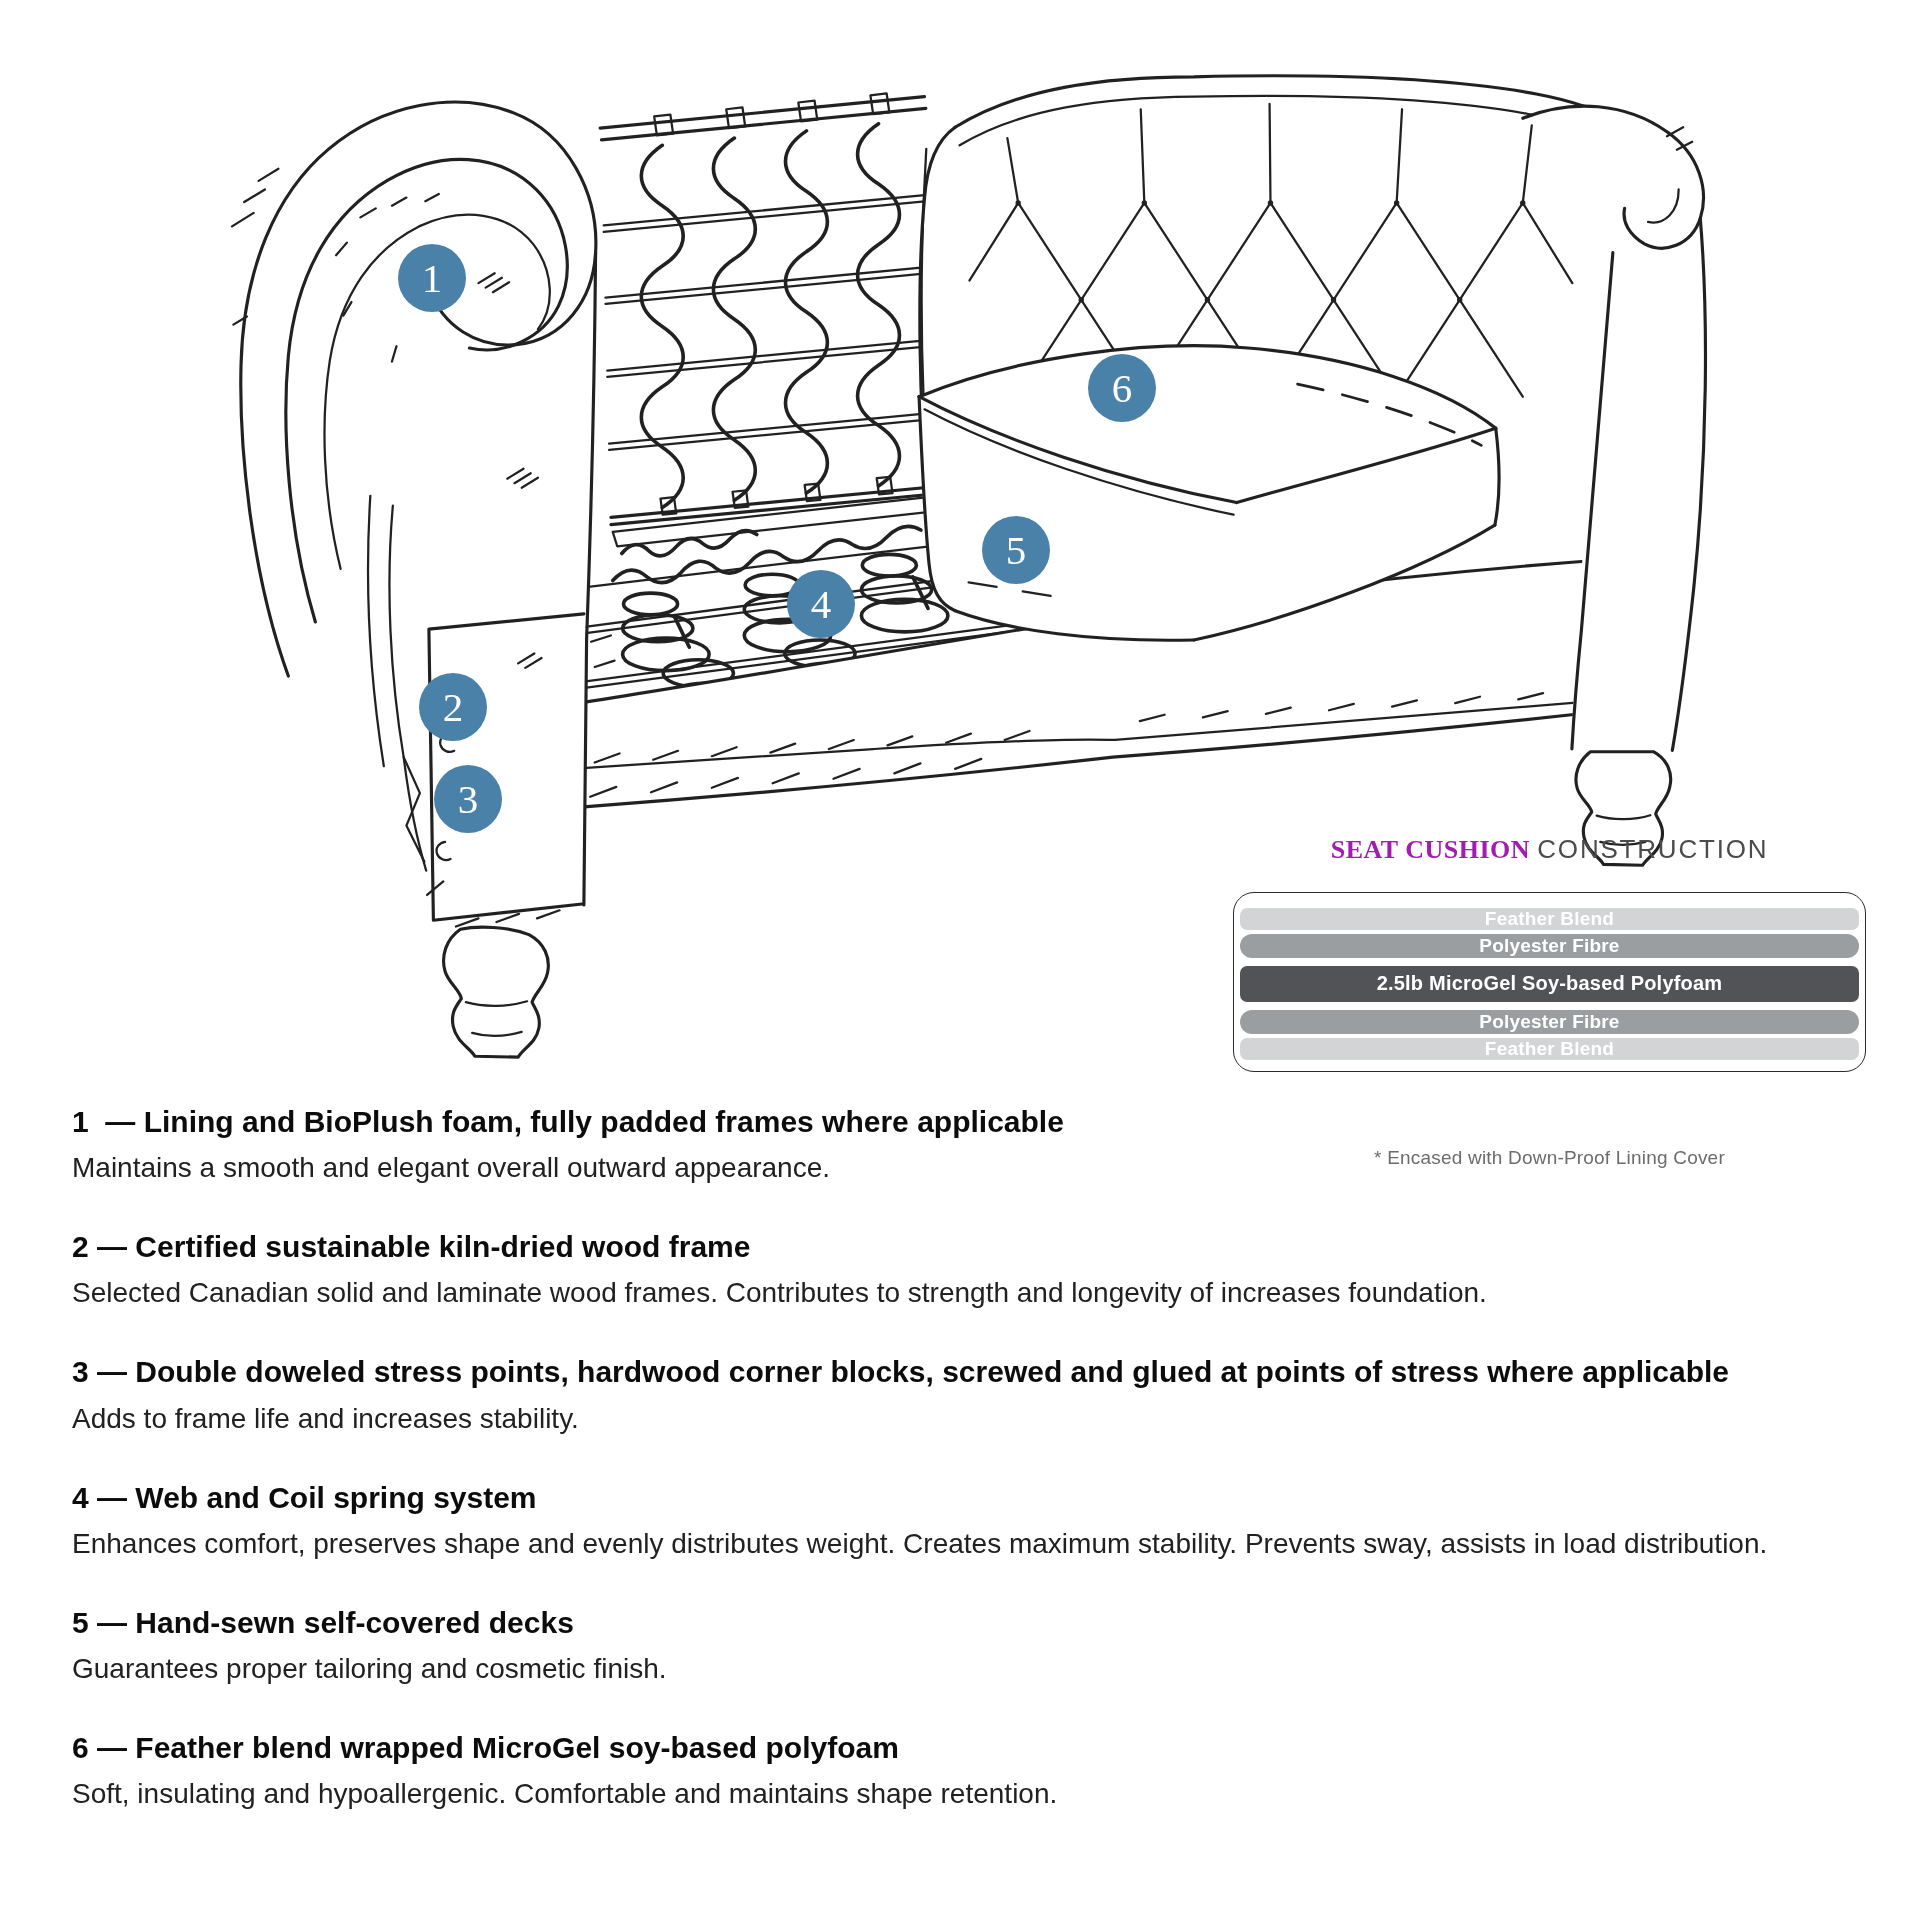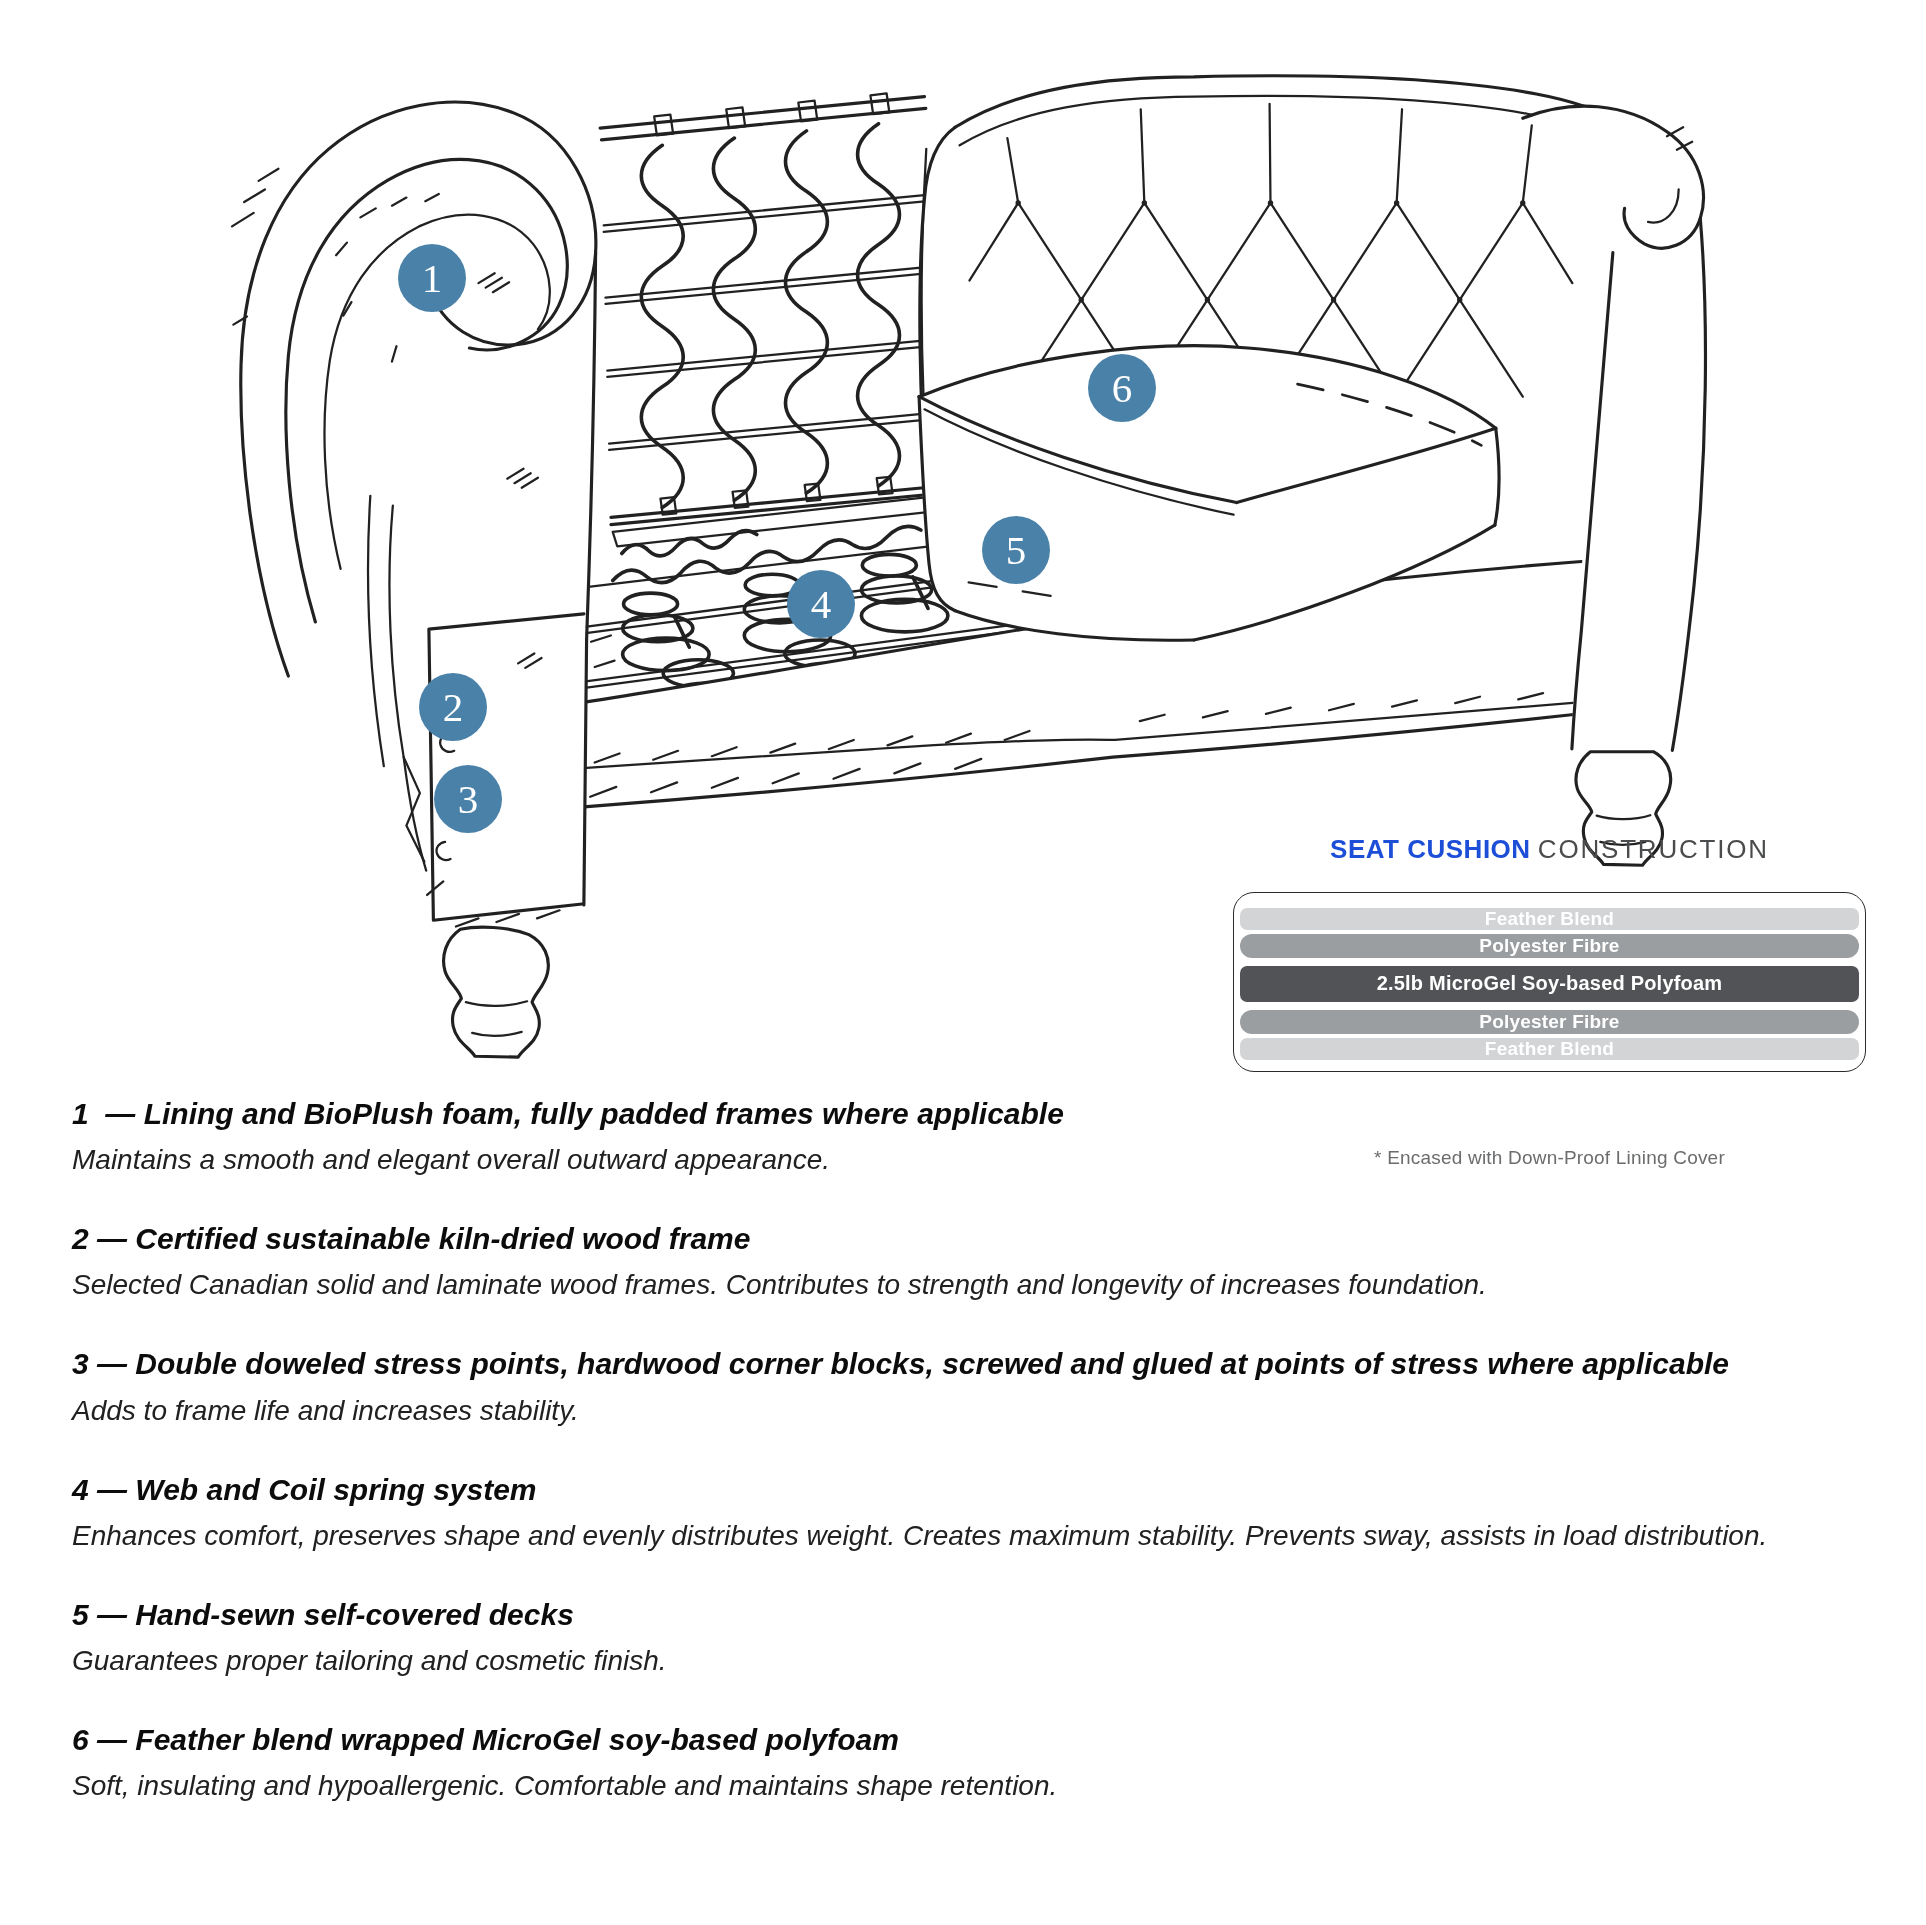--- a/index.html
+++ b/index.html
@@ -15,7 +15,7 @@
   
   .cushion-title{position:absolute;left:1233px;top:834px;width:633px;text-align:center;
                  font-size:26px;white-space:nowrap;}
-  .cushion-title .t1{font-weight:700;color:#1d4ed8;letter-spacing:0.5px;}
+  .cushion-title .t1{font-weight:700;color:#a21caf;letter-spacing:0.5px;font-family:Liberation Serif, serif;}
   .cushion-title .t2{font-weight:400;color:#4a4b4d;letter-spacing:1.8px;}
   .cushion-box{position:absolute;left:1233px;top:892px;width:633px;height:180px;
                border:1.8px solid #2a2a2b;border-radius:21px;box-sizing:border-box;

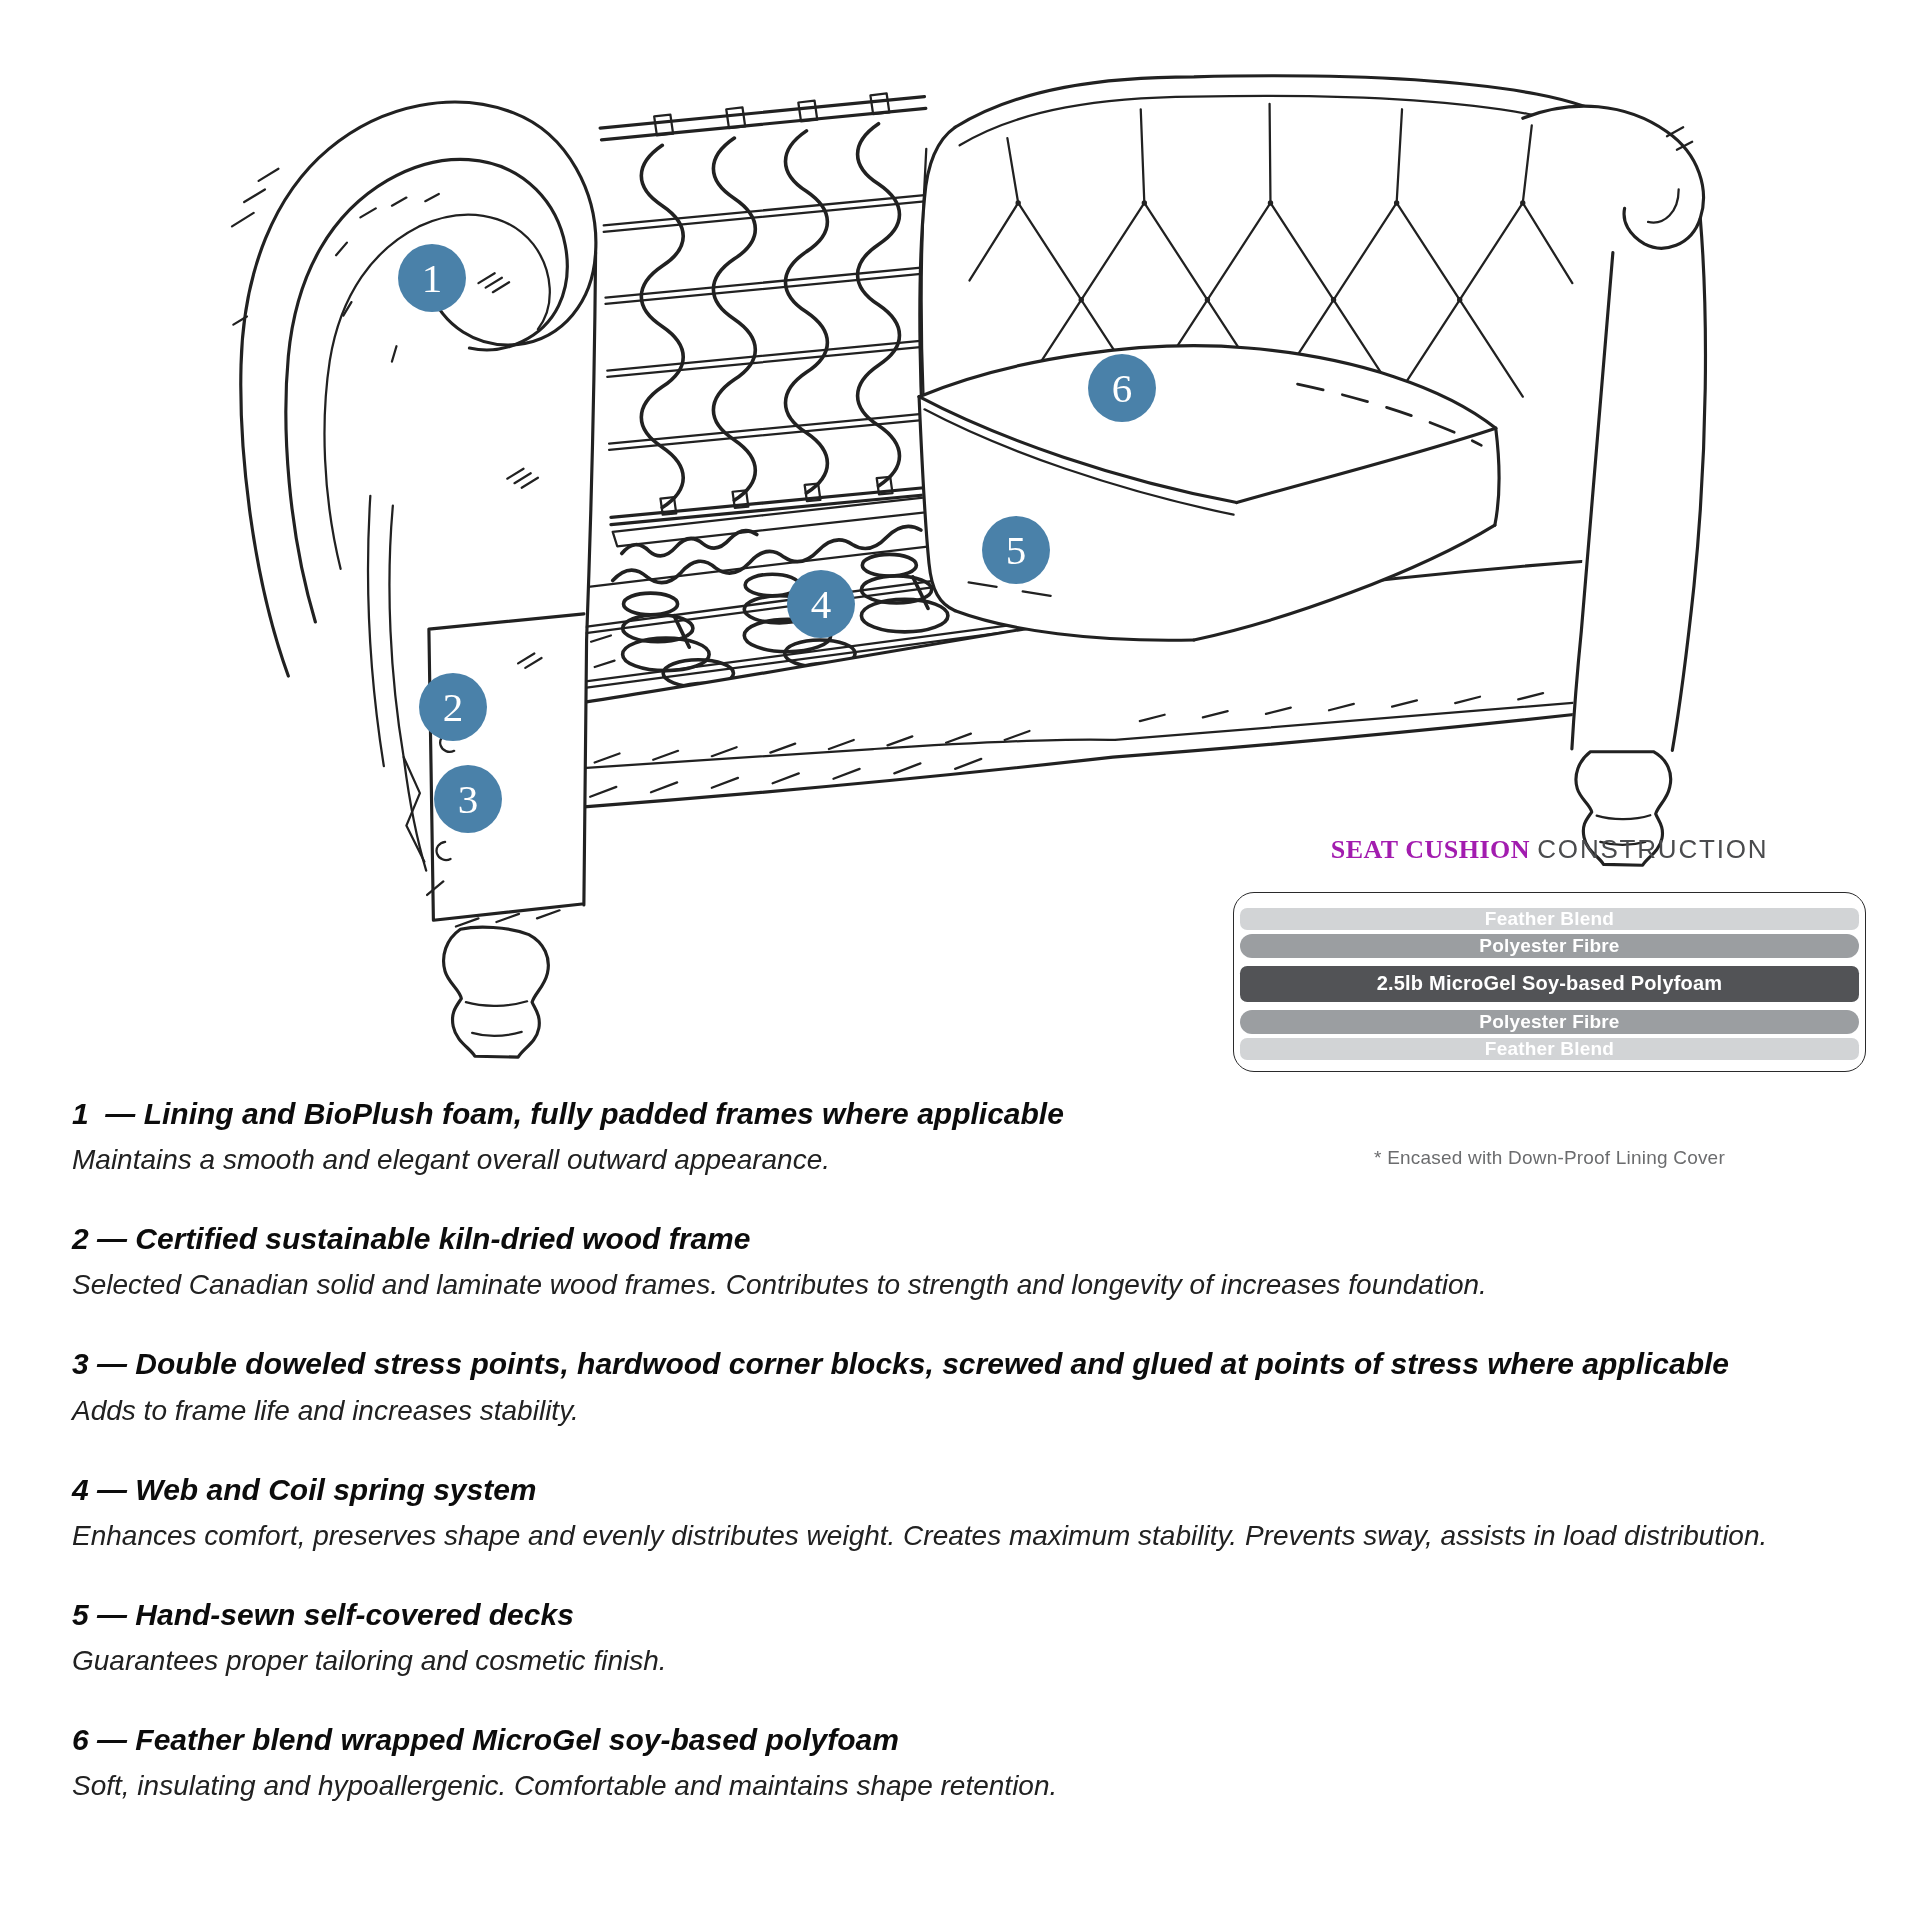--- a/index.html
+++ b/index.html
@@ -30,7 +30,7 @@
 
   
   .sections{position:absolute;left:72px;top:1095px;width:1775px;}
-  .sections section{margin:0 0 40px 0;font-style:italic;}
+  .sections section{margin:8px 0 40px 0;}
   .s-h{margin:0 0 7.2px 0;font-size:30px;line-height:38px;font-weight:700;color:#0c0c0c;
        white-space:pre-wrap;}
   .s-b{margin:0;font-size:28px;line-height:40px;font-weight:400;color:#212121;}

